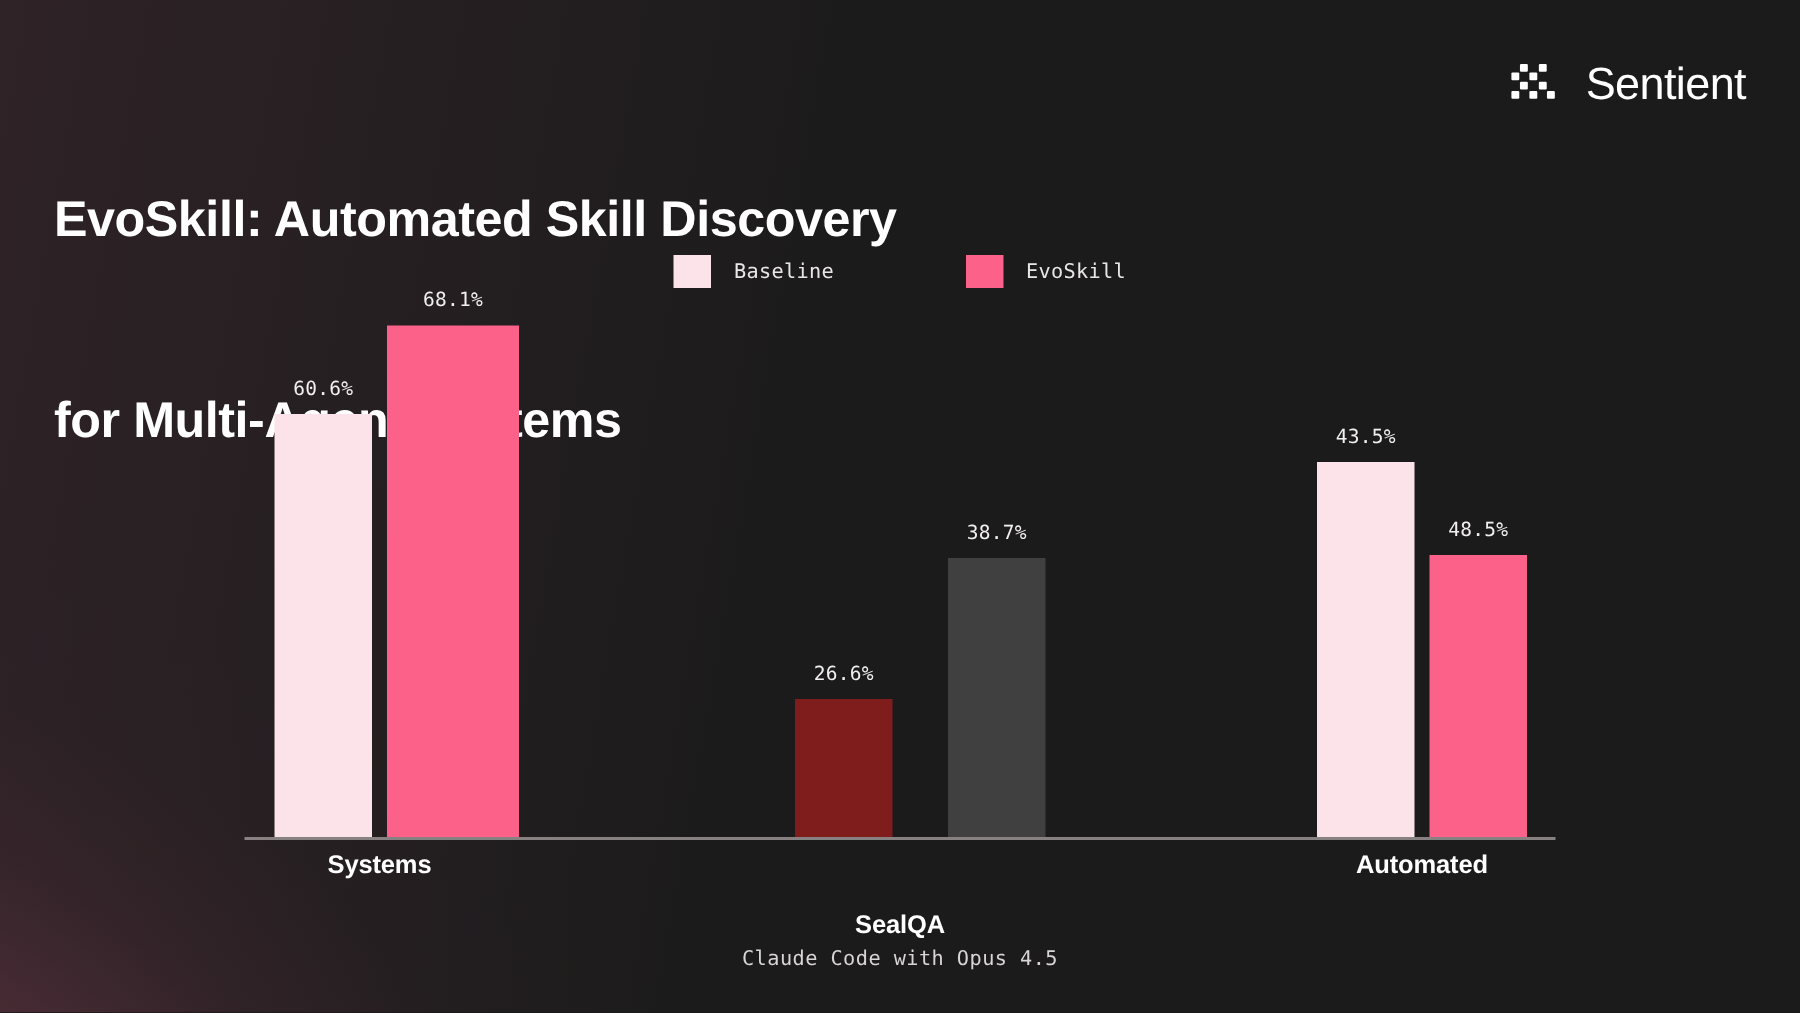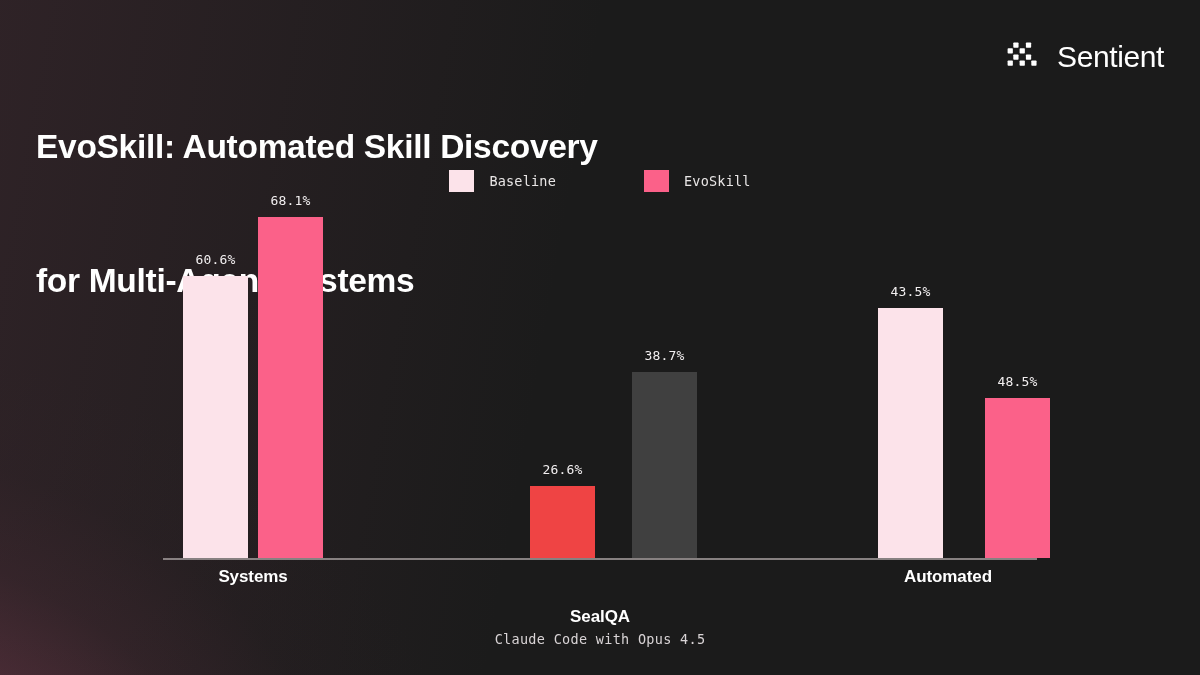--- a/index.html
+++ b/index.html
@@ -157,7 +157,7 @@
   <div class="bar" style="left: 183px; width: 65px; height: 282px; background: rgb(252, 227, 234);">
         <span class="bar-val">60.6%</span>
       </div>
-      <div class="bar" style="left: 258px; width: 65px; height: 341px; background: rgb(251, 97, 137);">
+      <div class="bar" style="left: 258px; width: 88px; height: 341px; background: rgb(251, 97, 137);">
         <span class="bar-val">68.1%</span>
       </div>
       <div class="grp-label" style="left: 143px; width: 220px;">Systems</div>

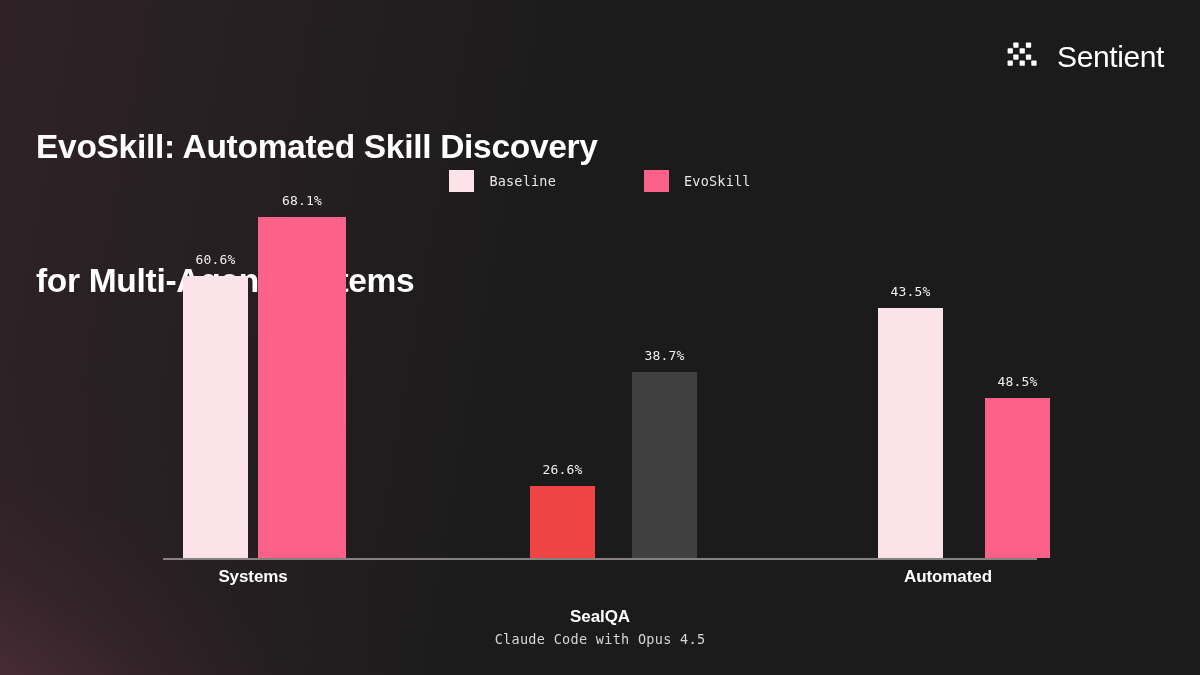--- a/index.html
+++ b/index.html
@@ -171,7 +171,7 @@
       <div class="bar" style="left: 878px; width: 65px; height: 250px; background: rgb(252, 227, 234);">
         <span class="bar-val">43.5%</span>
       </div>
-      <div class="bar" style="left: 985px; width: 65px; height: 160px; background: rgb(251, 97, 137); padding-left: 42px;">
+      <div class="bar" style="left: 953px; width: 65px; height: 188px; background: rgb(251, 97, 137); padding-left: 42px;">
         <span class="bar-val">48.5%</span>
       </div>
       <div class="grp-label" style="left: 838px; width: 220px;">Automated</div>

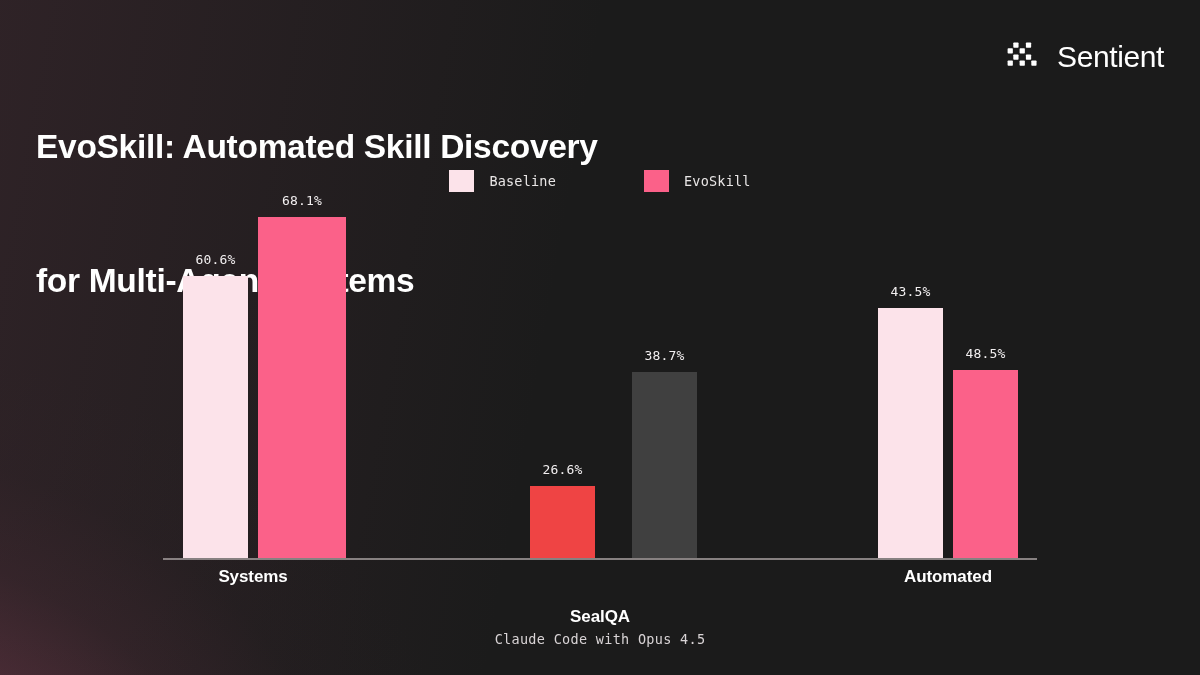--- a/index.html
+++ b/index.html
@@ -161,7 +161,7 @@
         <span class="bar-val">68.1%</span>
       </div>
       <div class="grp-label" style="left: 143px; width: 220px;">Systems</div>
-      <div class="bar" style="left: 530px; width: 65px; height: 72px; background: #ef4444;">
+      <div class="bar" style="left: 530px; width: 65px; height: 92px; background: #7f1d1d;">
         <span class="bar-val">26.6%</span>
       </div>
       <div class="bar" style="left: 632px; width: 65px; height: 186px; background: #404040;">

